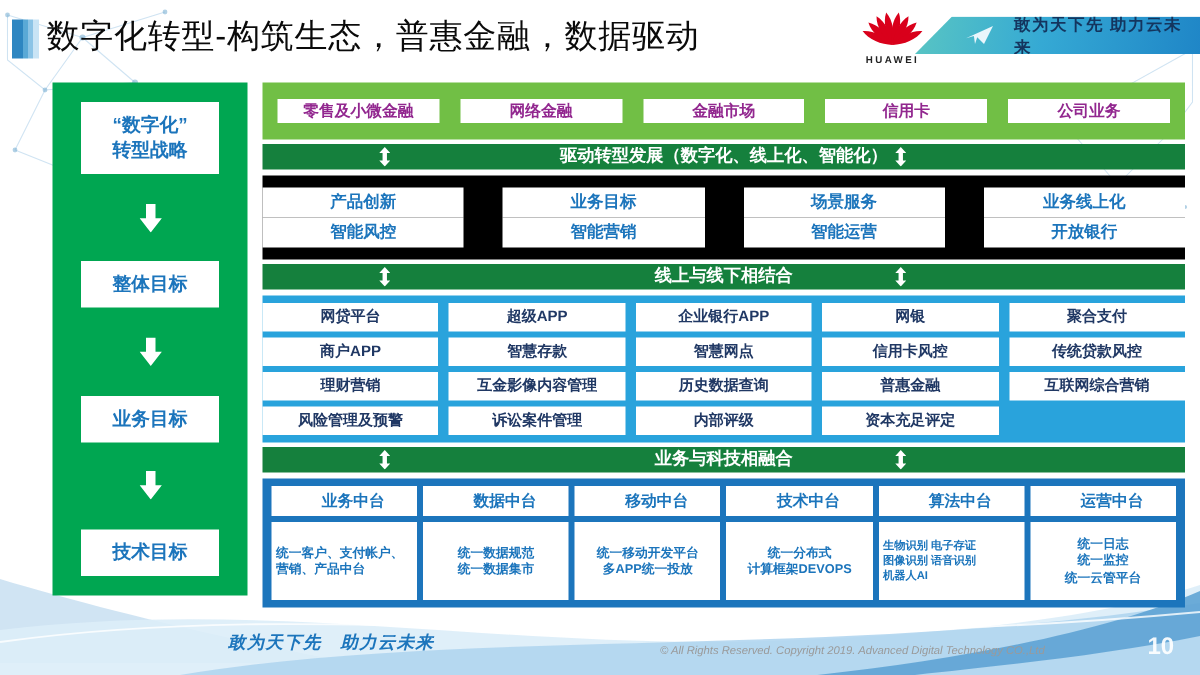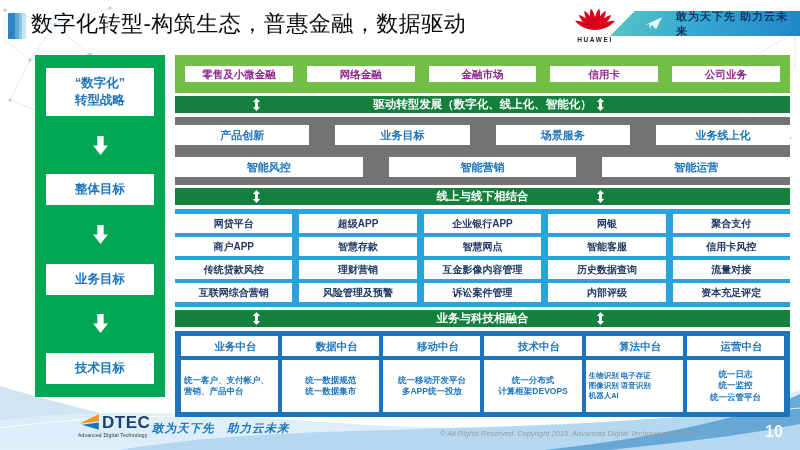--- a/index.html
+++ b/index.html
@@ -28,7 +28,7 @@
   
   .sidebar { position:absolute; left:35px; top:55px; width:130px; height:342px; background:#00A651; z-index:2;
     display:flex; flex-direction:column; align-items:center; justify-content:space-between; padding:13px 0; }
-  .step { width:108px; background:#fff; color:#1C75BC; font-weight:bold; font-size:12.5px; text-align:center; padding:7px 2px; line-height:1.35; }
+  .step { width:92px; background:#fff; color:#1C75BC; font-weight:bold; font-size:12.5px; text-align:center; padding:7px 2px; line-height:1.35; }
   .preline { white-space:pre-line; }
 
   

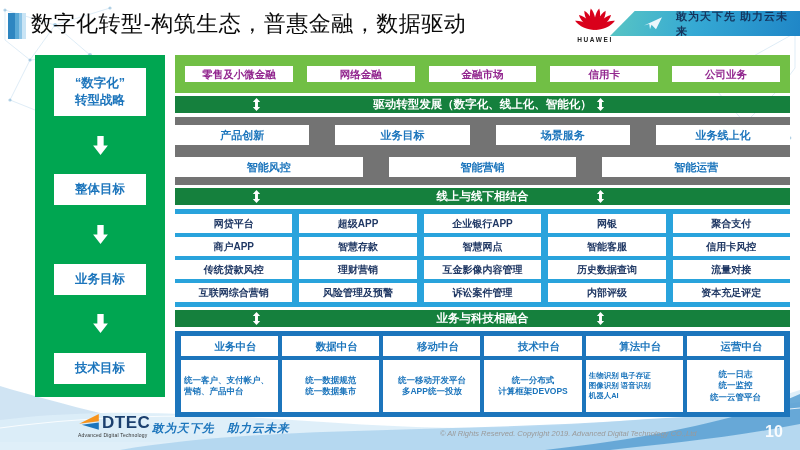--- a/index.html
+++ b/index.html
@@ -42,7 +42,7 @@
   .varrow.left { left:12.5%; }
   .varrow.right { left:68.5%; }
 
-  .yellow { margin-top:4px; background:#737373; padding:8px 0; display:flex; flex-direction:column; gap:12px; }
+  .yellow { margin-top:4px; background:#000000; padding:8px 0; display:flex; flex-direction:column; gap:0; }
   .yrow { display:flex; gap:26px; }
   .yrow .wbox { flex:1; background:#fff; height:20px; line-height:20px; text-align:center; font-size:11px; font-weight:bold; color:#1C75BC; }
 

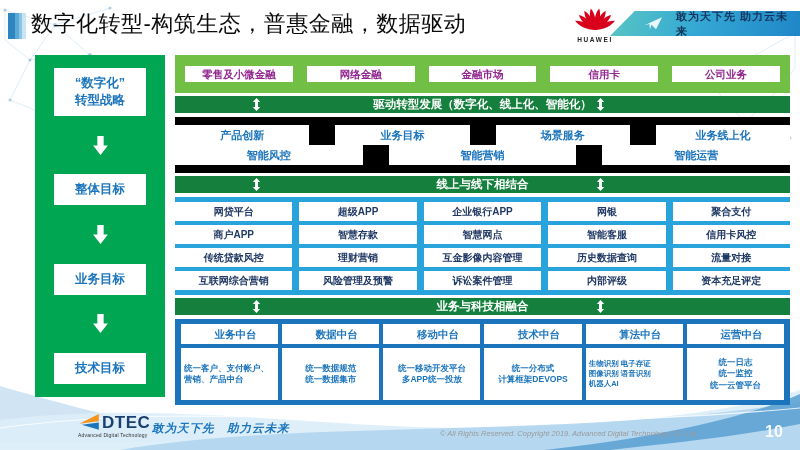--- a/index.html
+++ b/index.html
@@ -199,6 +199,7 @@
         <div class="wbox">智能风控</div>
         <div class="wbox">智能营销</div>
         <div class="wbox">智能运营</div>
+        <div class="wbox">开放银行</div>
       </div>
     </div>
 

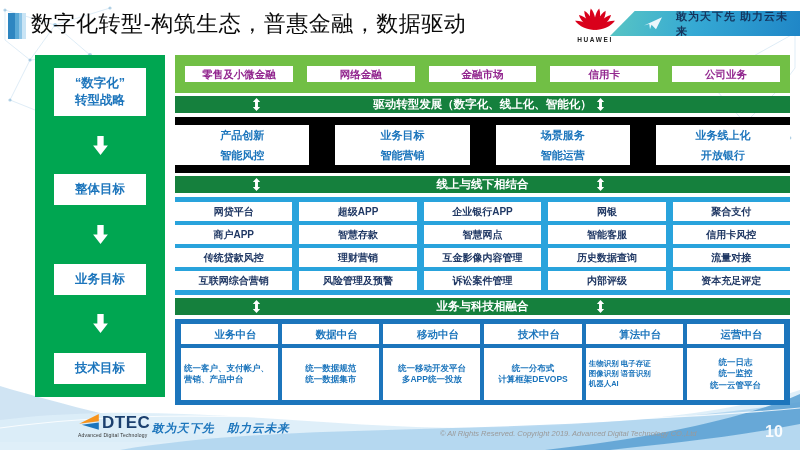--- a/index.html
+++ b/index.html
@@ -222,7 +222,6 @@
       <div class="wbox">商户APP</div>
       <div class="wbox">智慧存款</div>
       <div class="wbox">智慧网点</div>
-      <div class="wbox">智能客服</div>
       <div class="wbox">信用卡风控</div>
       <div class="wbox">传统贷款风控</div>
       <div class="wbox">理财营销</div>

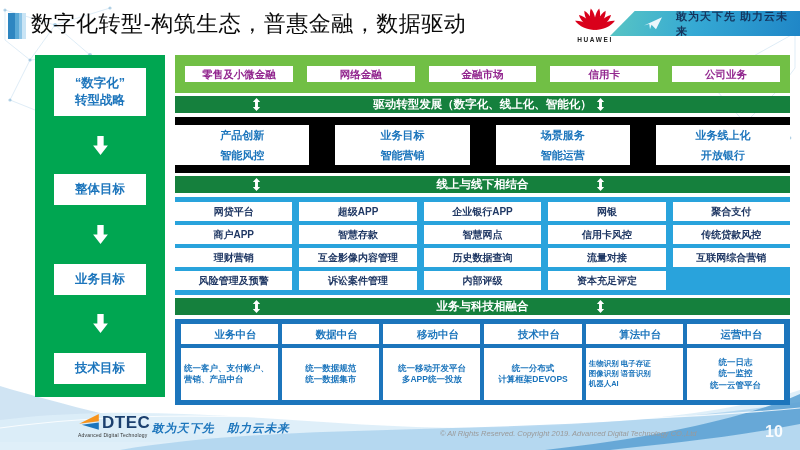--- a/index.html
+++ b/index.html
@@ -227,7 +227,7 @@
       <div class="wbox">理财营销</div>
       <div class="wbox">互金影像内容管理</div>
       <div class="wbox">历史数据查询</div>
-      <div class="wbox">流量对接</div>
+      <div class="wbox">普惠金融</div>
       <div class="wbox">互联网综合营销</div>
       <div class="wbox">风险管理及预警</div>
       <div class="wbox">诉讼案件管理</div>

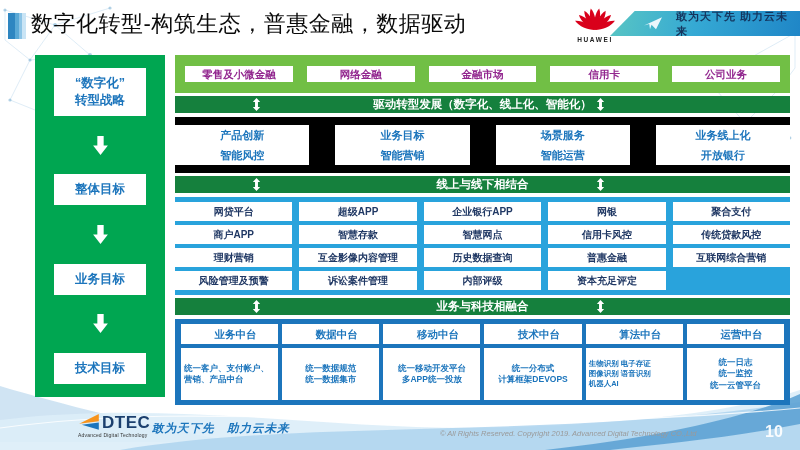--- a/index.html
+++ b/index.html
@@ -269,16 +269,6 @@
 
   </div>
 
-  <div class="dtec">
-    <div class="dtec-row">
-      <svg width="22" height="17" viewBox="0 0 24 19">
-        <polygon points="23,0 1,11 23,8" fill="#F7941D"></polygon>
-        <polygon points="23,9.5 4,12 23,17.5" fill="#1C75BC"></polygon>
-      </svg>
-      <span class="dtec-name">DTEC</span>
-    </div>
-    <div class="dtec-sub">Advanced Digital Technology</div>
-  </div>
   <div class="footer-slogan">敢为天下先　助力云未来</div>
   <div class="copyright">© All Rights Reserved. Copyright 2019. Advanced Digital Technology CO.,Ltd</div>
   <div class="page-num">10</div>

